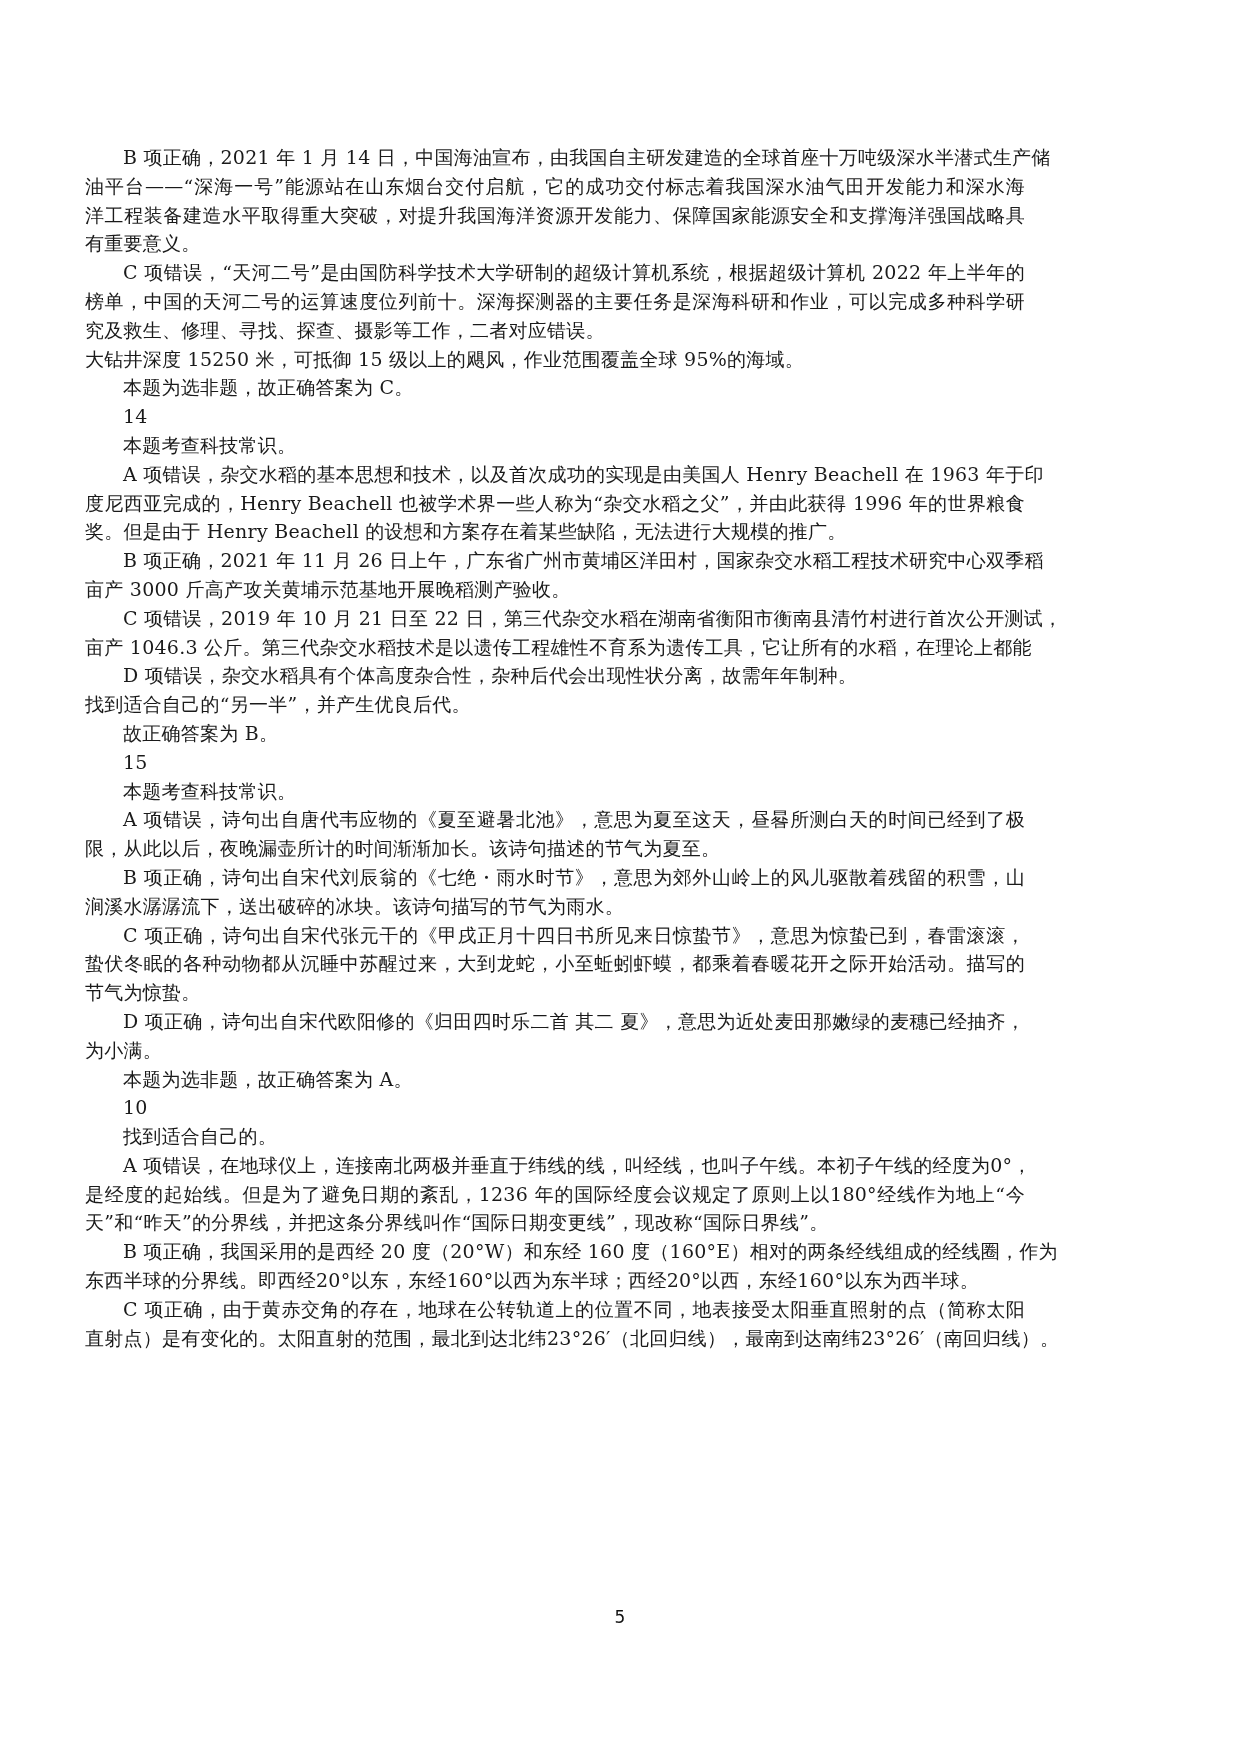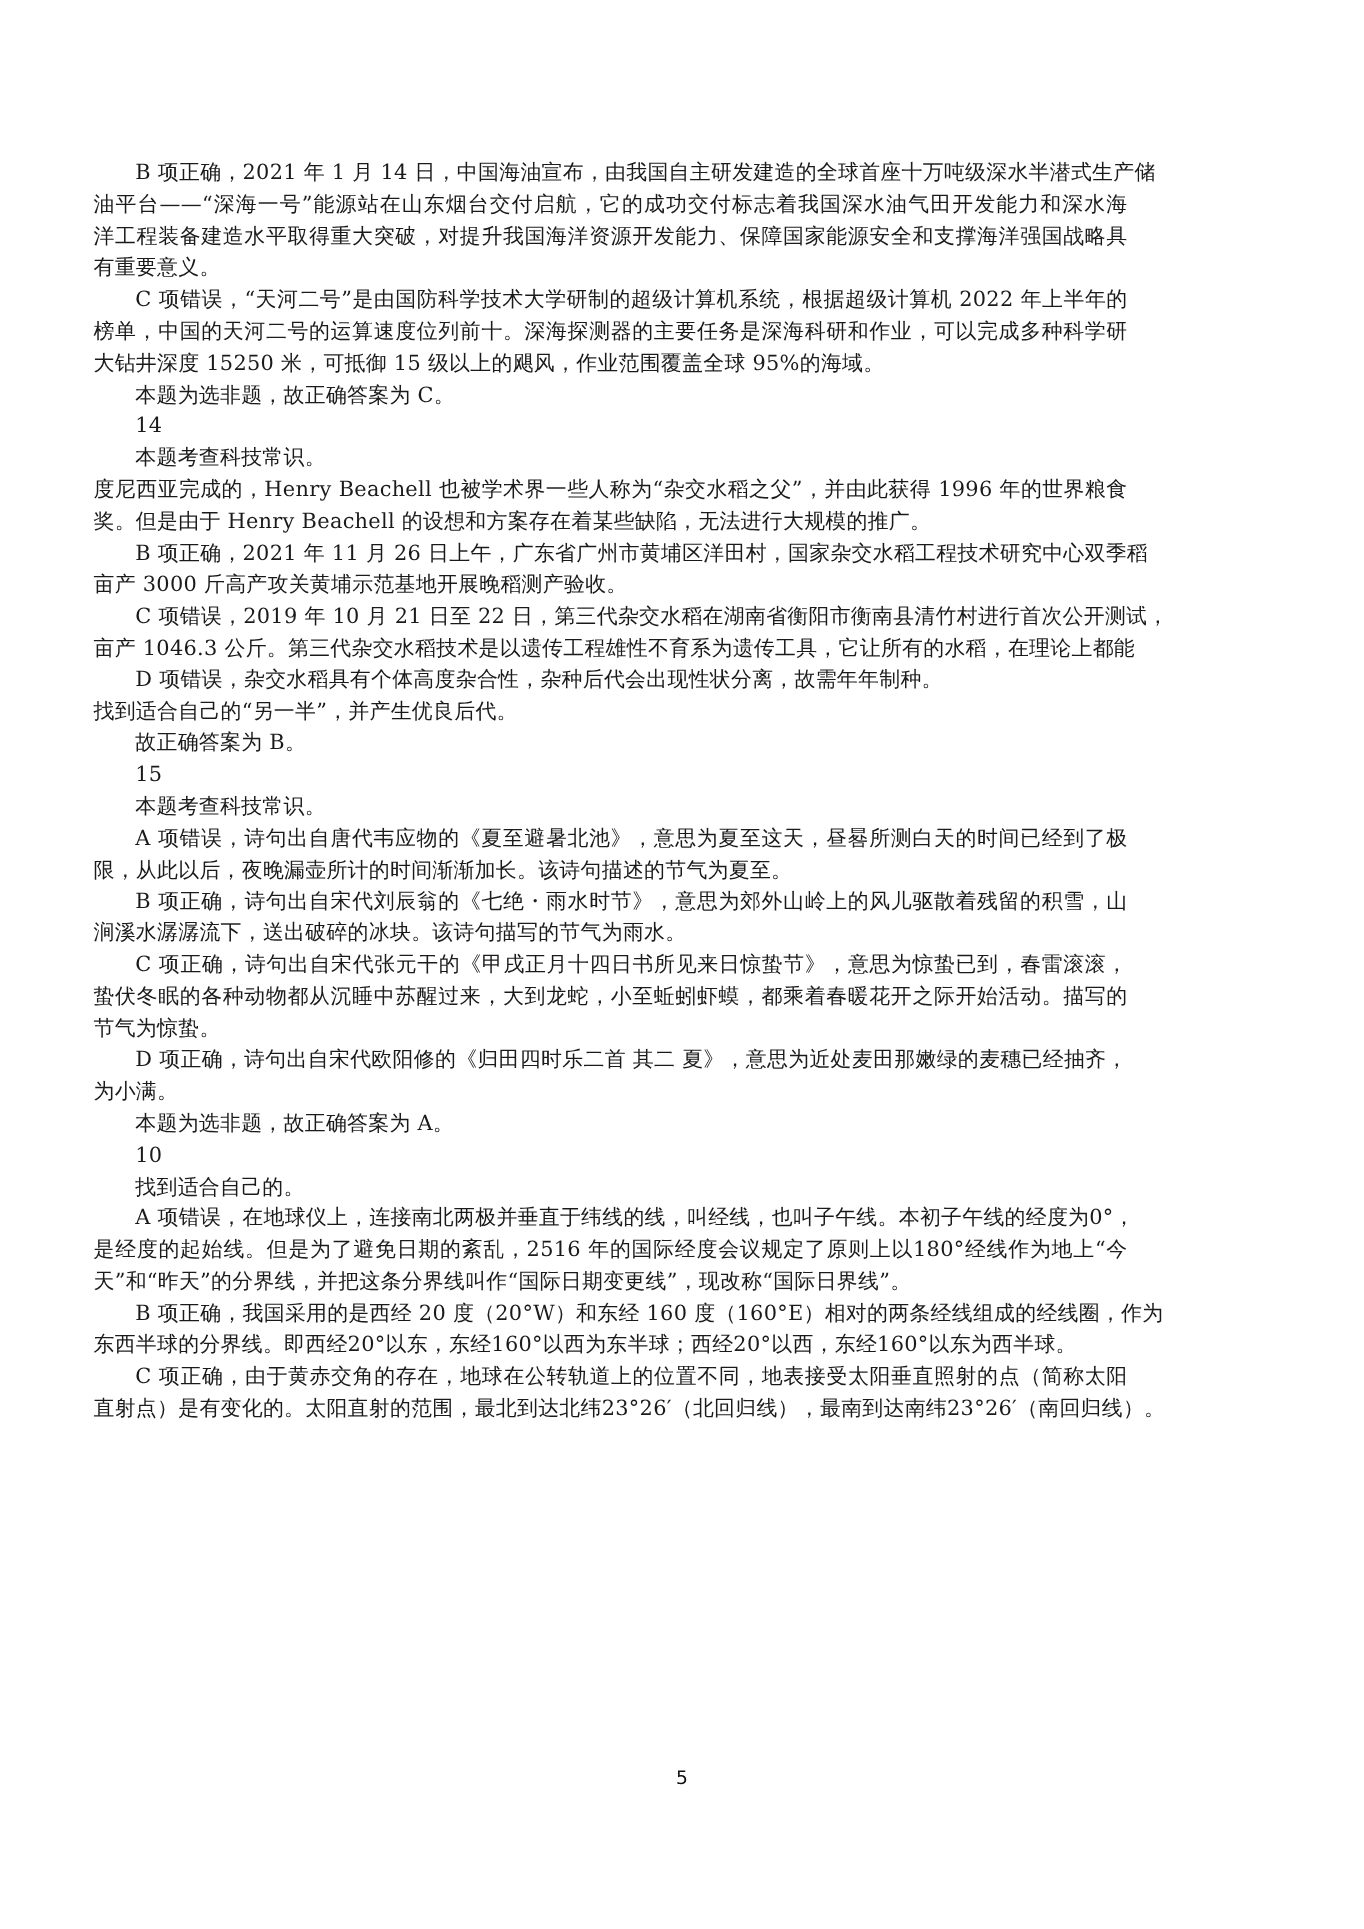--- a/index.html
+++ b/index.html
@@ -30,6 +30,7 @@
       <div class="line last">有重要意义。</div>
       <div class="line indent">C 项错误，“天河二号”是由国防科学技术大学研制的超级计算机系统，根据超级计算机 2022 年上半年的</div>
       <div class="line">榜单，中国的天河二号的运算速度位列前十。深海探测器的主要任务是深海科研和作业，可以完成多种科学研</div>
+      <div class="line last">究及救生、修理、寻找、探查、摄影等工作，二者对应错误。</div>
       <div class="line last">大钻井深度 15250 米，可抵御 15 级以上的飓风，作业范围覆盖全球 95%的海域。</div>
       <div class="line indent last">本题为选非题，故正确答案为 C。</div>
       <div class="line indent last">14</div>

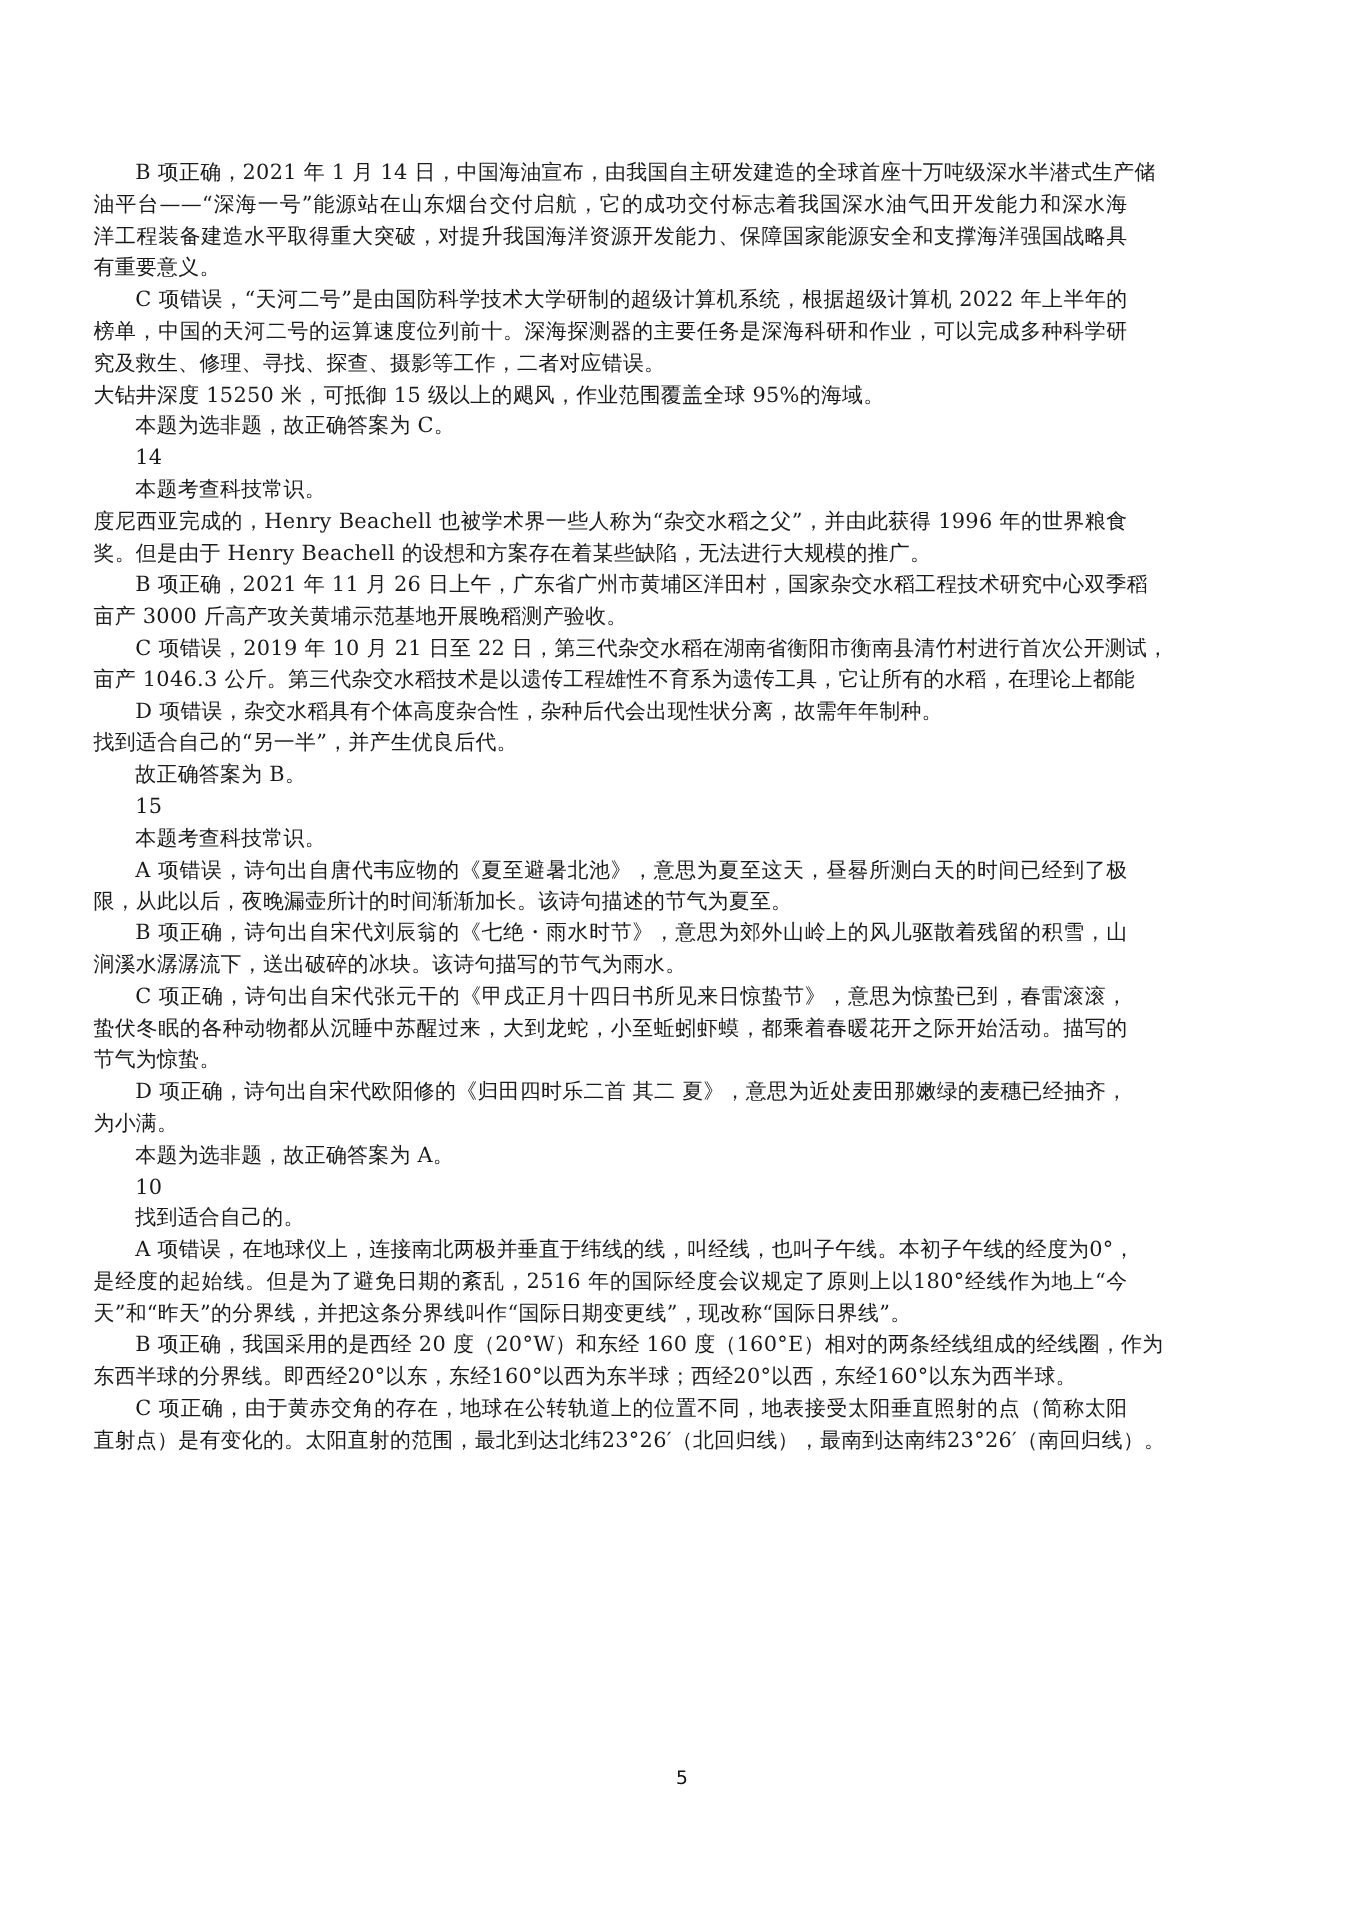--- a/index.html
+++ b/index.html
@@ -35,6 +35,7 @@
       <div class="line indent last">本题为选非题，故正确答案为 C。</div>
       <div class="line indent last">14</div>
       <div class="line indent last">本题考查科技常识。</div>
+      <div class="line indent">A 项错误，杂交水稻的基本思想和技术，以及首次成功的实现是由美国人 Henry  Beachell 在 1963 年于印</div>
       <div class="line">度尼西亚完成的，Henry  Beachell 也被学术界一些人称为“杂交水稻之父”，并由此获得 1996 年的世界粮食</div>
       <div class="line last">奖。但是由于 Henry  Beachell 的设想和方案存在着某些缺陷，无法进行大规模的推广。</div>
       <div class="line indent">B 项正确，2021 年 11 月 26 日上午，广东省广州市黄埔区洋田村，国家杂交水稻工程技术研究中心双季稻</div>

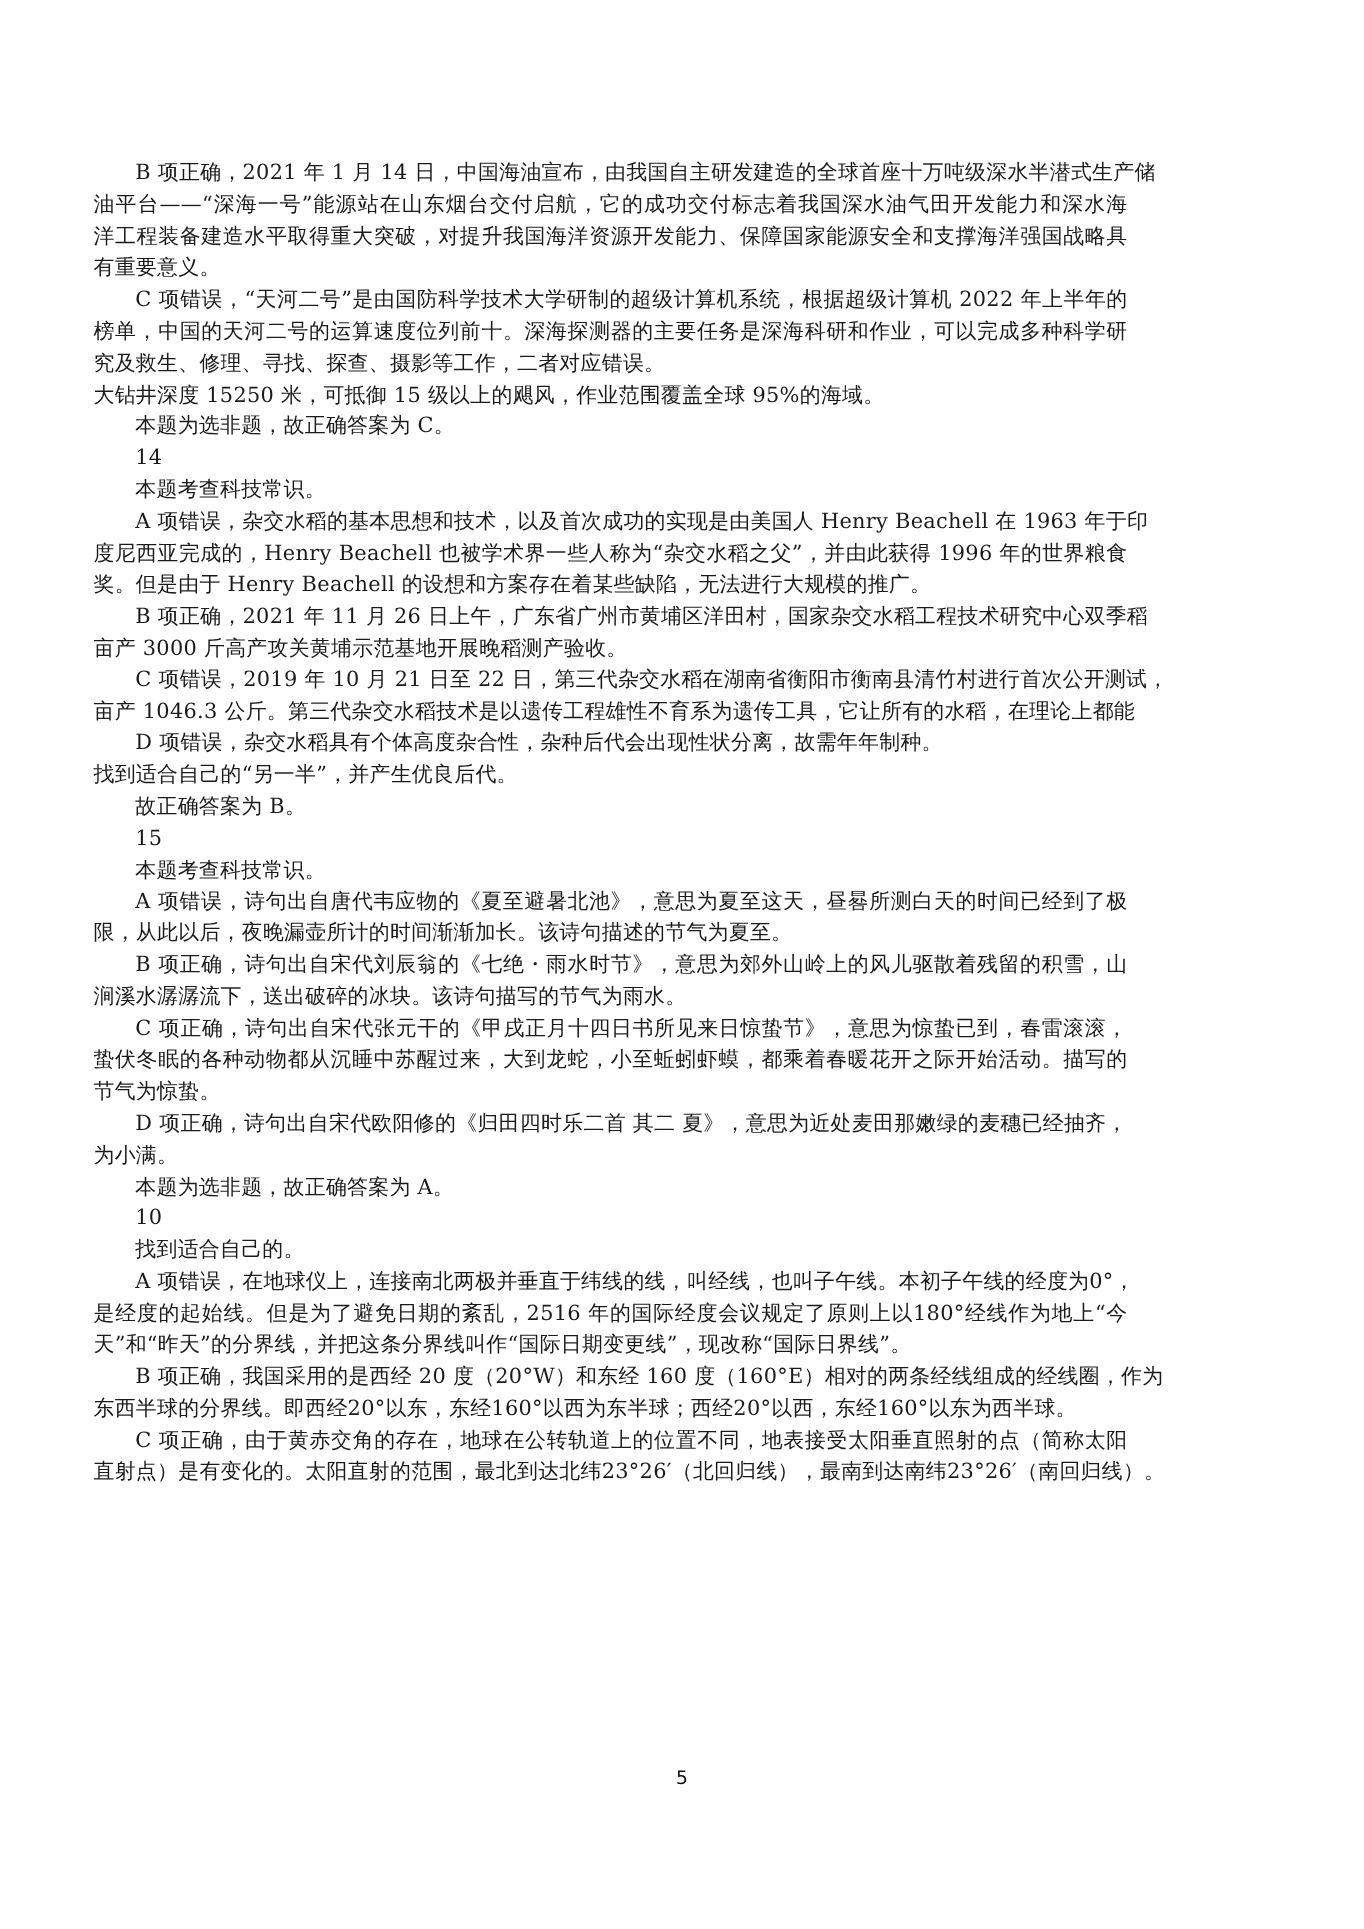--- a/index.html
+++ b/index.html
@@ -60,7 +60,7 @@
       <div class="line indent last">10</div>
       <div class="line indent last">找到适合自己的。</div>
       <div class="line indent">A 项错误，在地球仪上，连接南北两极并垂直于纬线的线，叫经线，也叫子午线。本初子午线的经度为0°，</div>
-      <div class="line">是经度的起始线。但是为了避免日期的紊乱，2516 年的国际经度会议规定了原则上以180°经线作为地上“今</div>
+      <div class="line">是经度的起始线。但是为了避免日期的紊乱，1236 年的国际经度会议规定了原则上以180°经线作为地上“今</div>
       <div class="line last">天”和“昨天”的分界线，并把这条分界线叫作“国际日期变更线”，现改称“国际日界线”。</div>
       <div class="line indent">B 项正确，我国采用的是西经 20 度（20°W）和东经 160 度（160°E）相对的两条经线组成的经线圈，作为</div>
       <div class="line last">东西半球的分界线。即西经20°以东，东经160°以西为东半球；西经20°以西，东经160°以东为西半球。</div>

